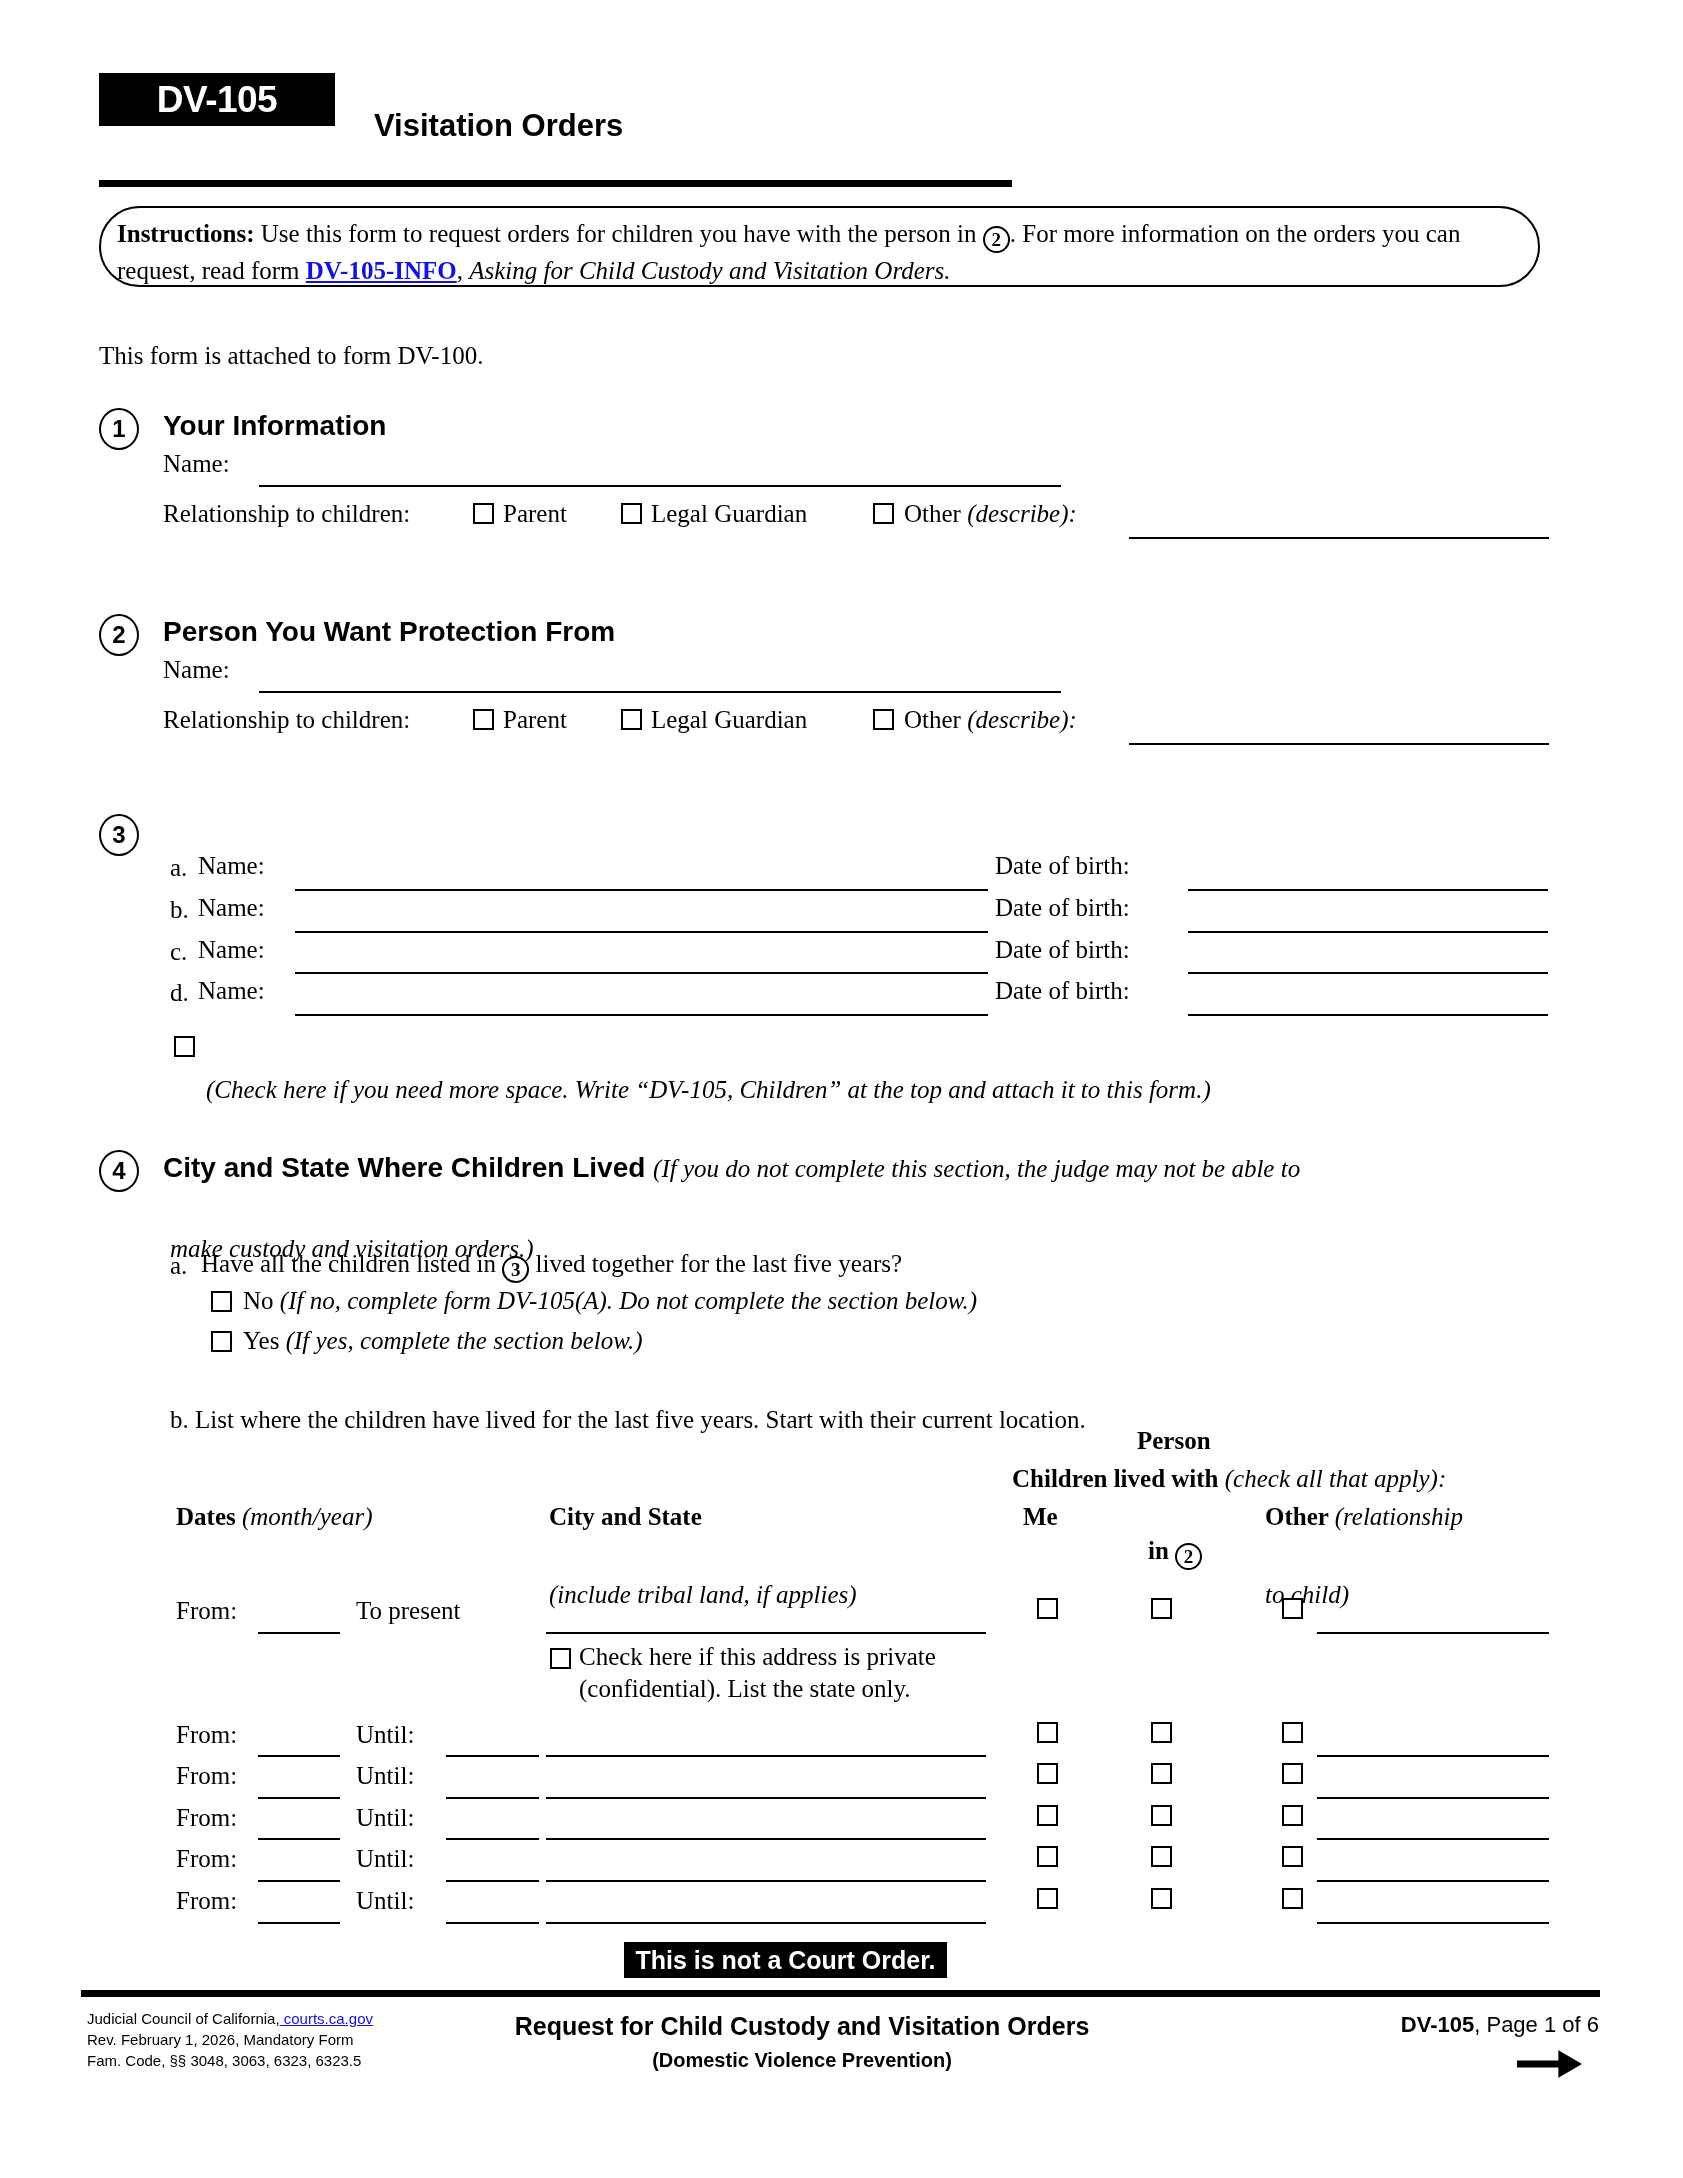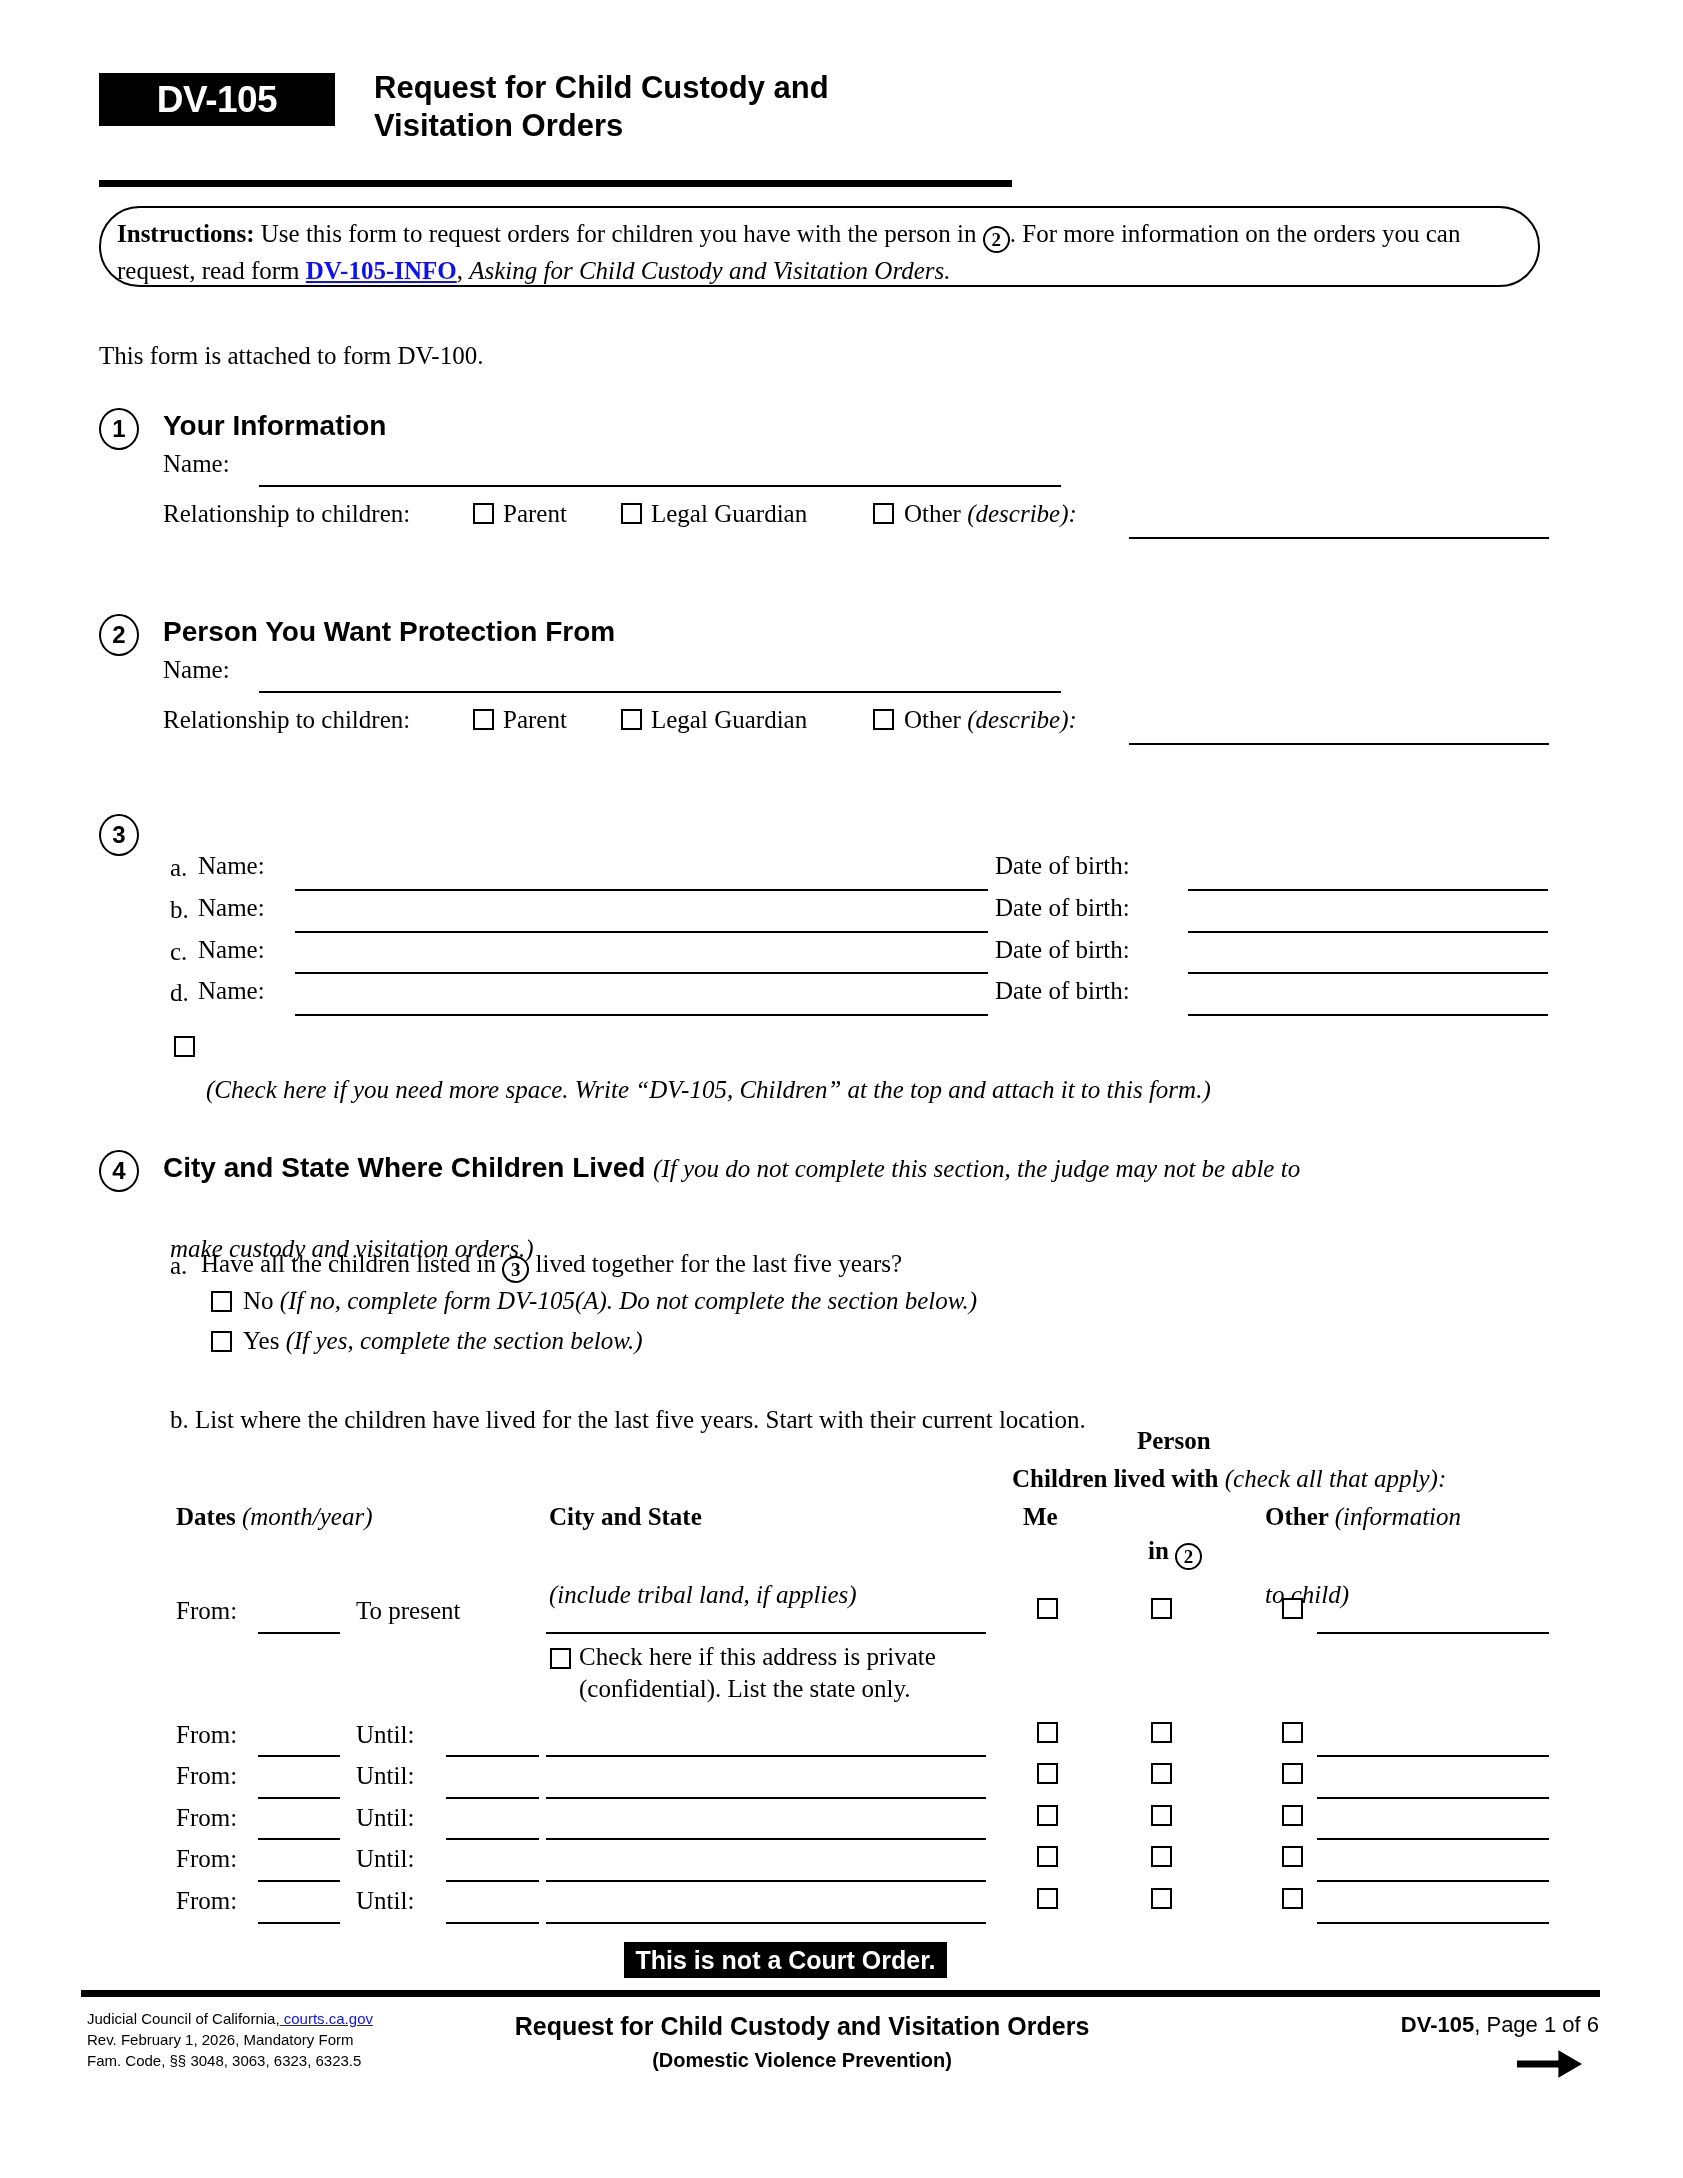--- a/index.html
+++ b/index.html
@@ -226,7 +226,7 @@
 
   <div class="hdr-formnum">DV-105</div>
   <div class="hdr-title">
-    <span>Request for Child Custody and</span><br>
+    <br>
     <span>Visitation Orders</span>
   </div>
   <div class="hdr-rule"></div>

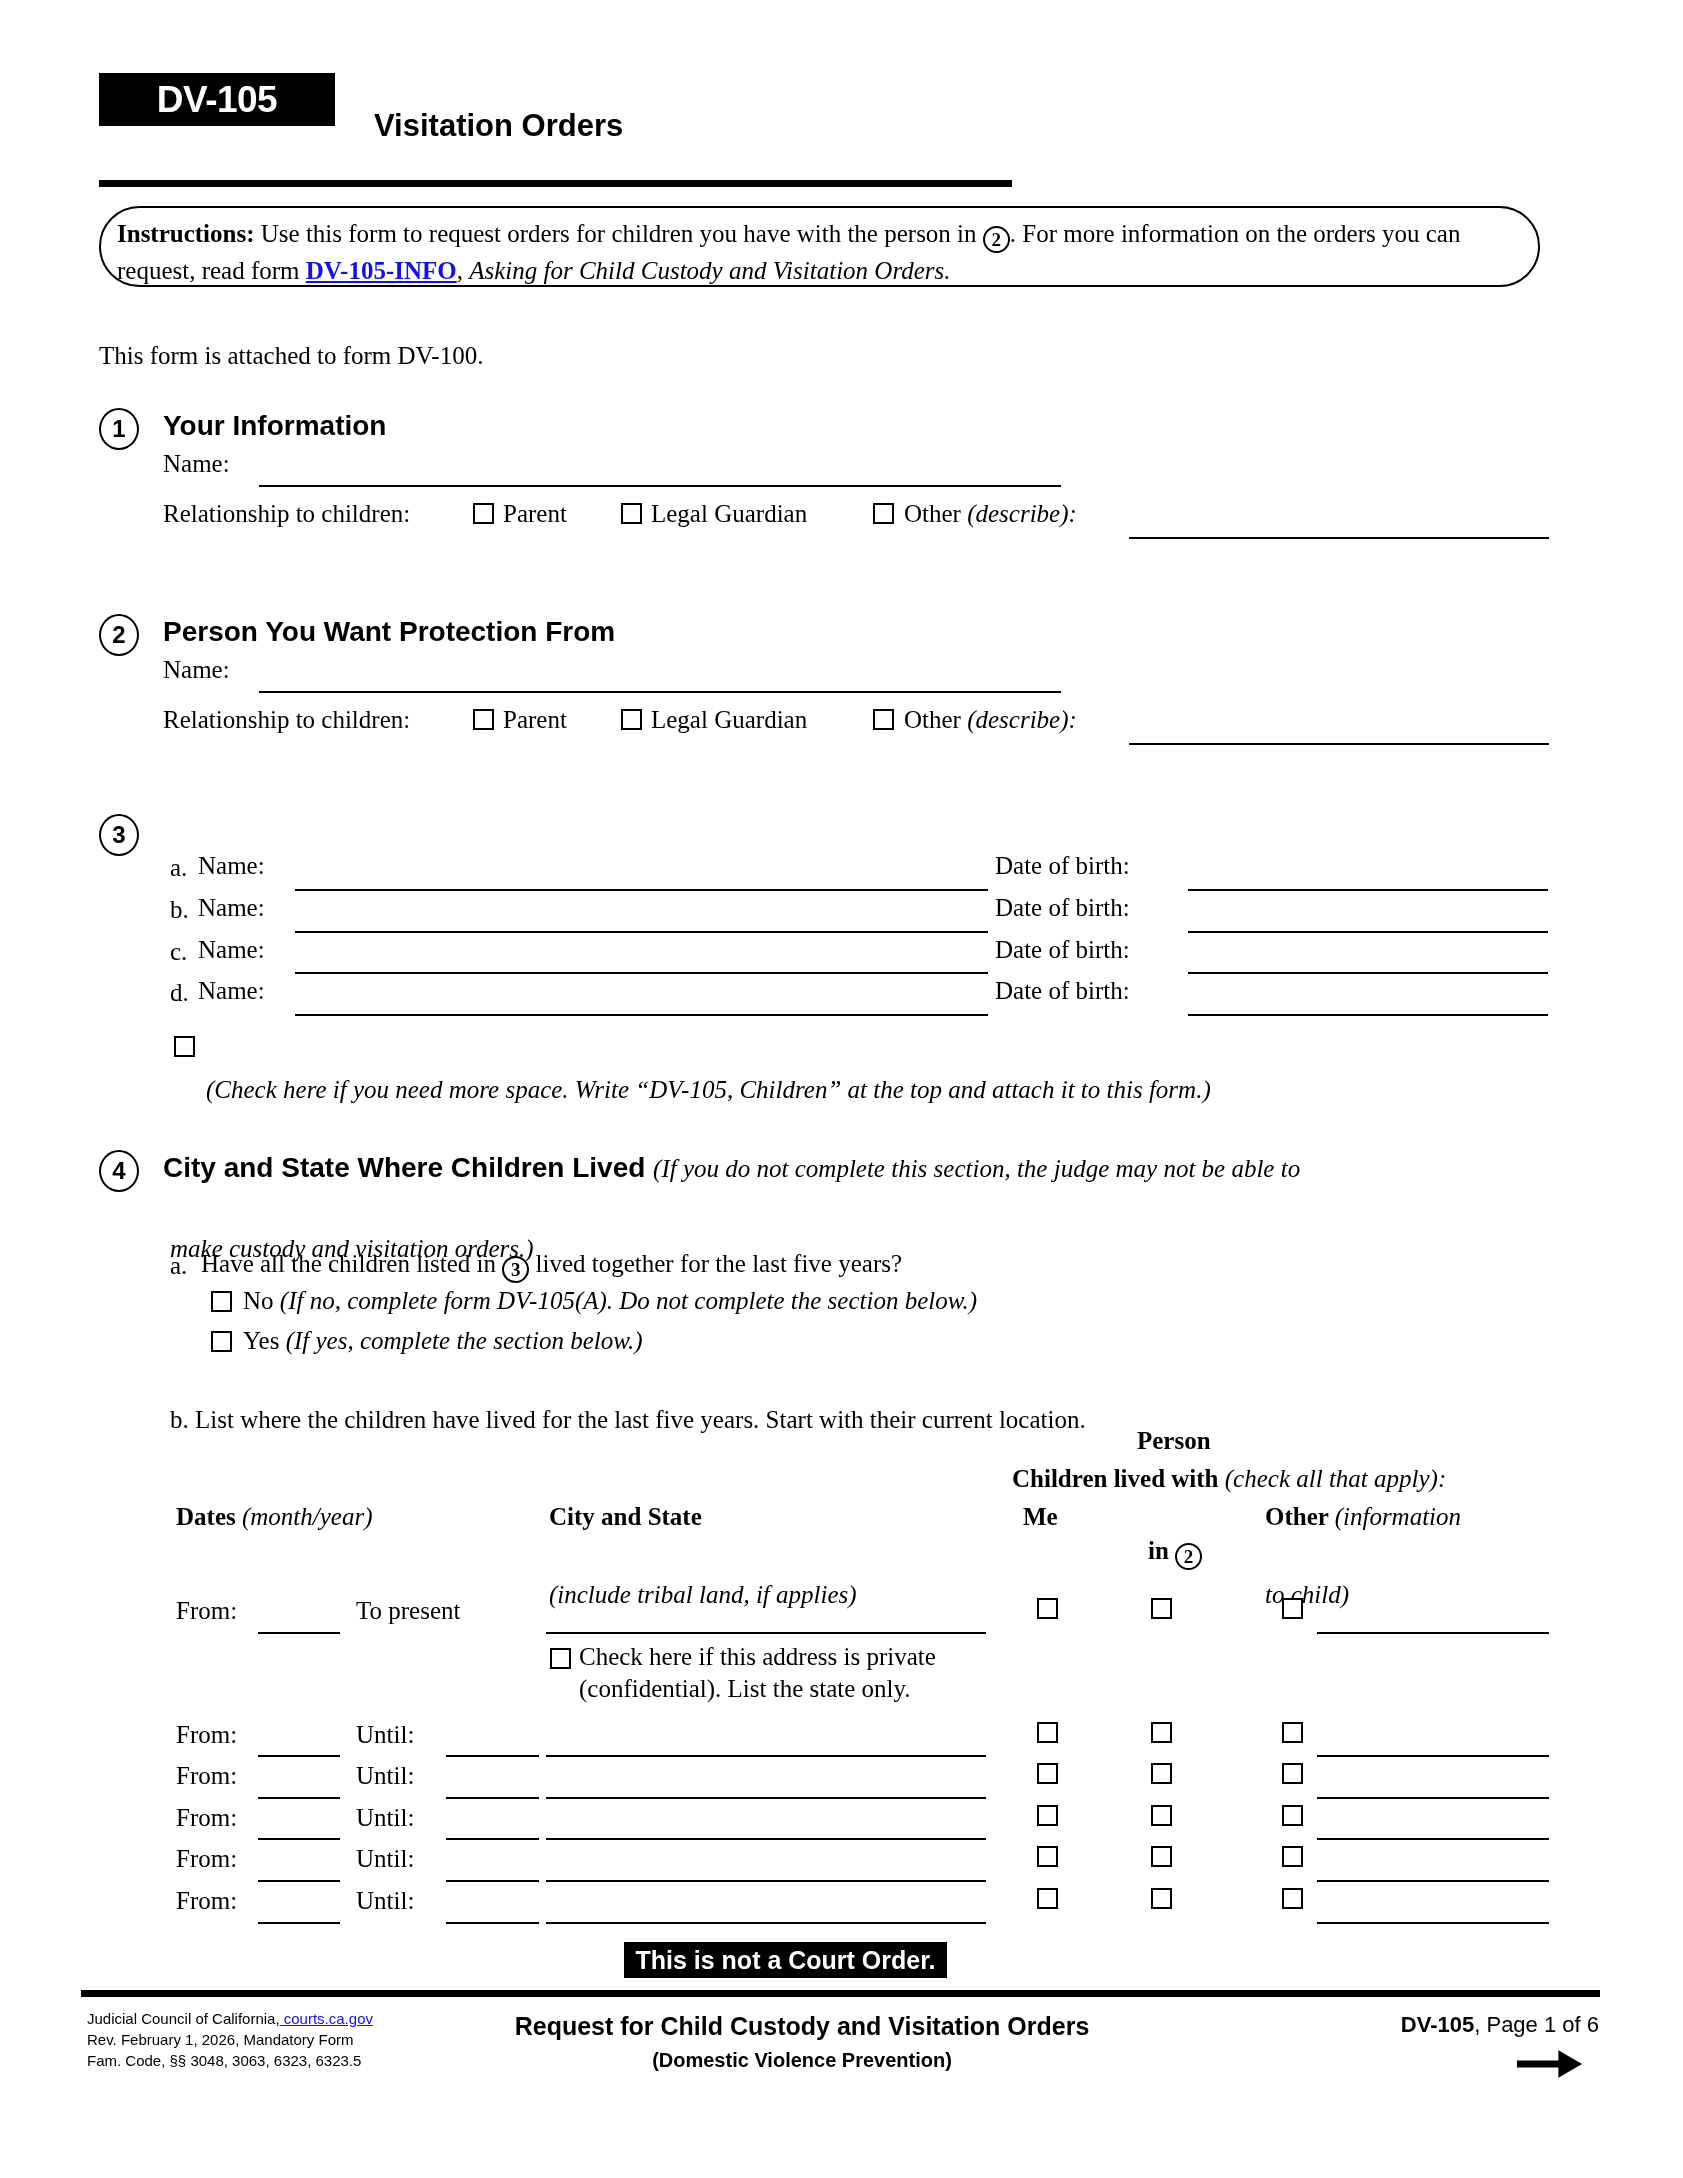--- a/index.html
+++ b/index.html
@@ -323,7 +323,7 @@
   <div class="tbl-hdr b" style="left:1137px; top:1427px;text-align:right;">Person</div>
   <div class="tbl-hdr b" style="left:1148px; top:1537px;"><span>in </span><span class="circ-sm">2</span></div>
 
-  <div class="tbl-hdr" style="left:1265px; top:1503px;"><span class="b">Other </span><span class="i">(information</span></div>
+  <div class="tbl-hdr" style="left:1265px; top:1503px;"><span class="b">Other </span><span class="i">(relationship</span></div>
   <div class="tbl-hdr i" style="left:1265px; top:1537px;">to child)</div>
 
   <div class="ln" style="left:176px; top:1597px;">From:</div>

